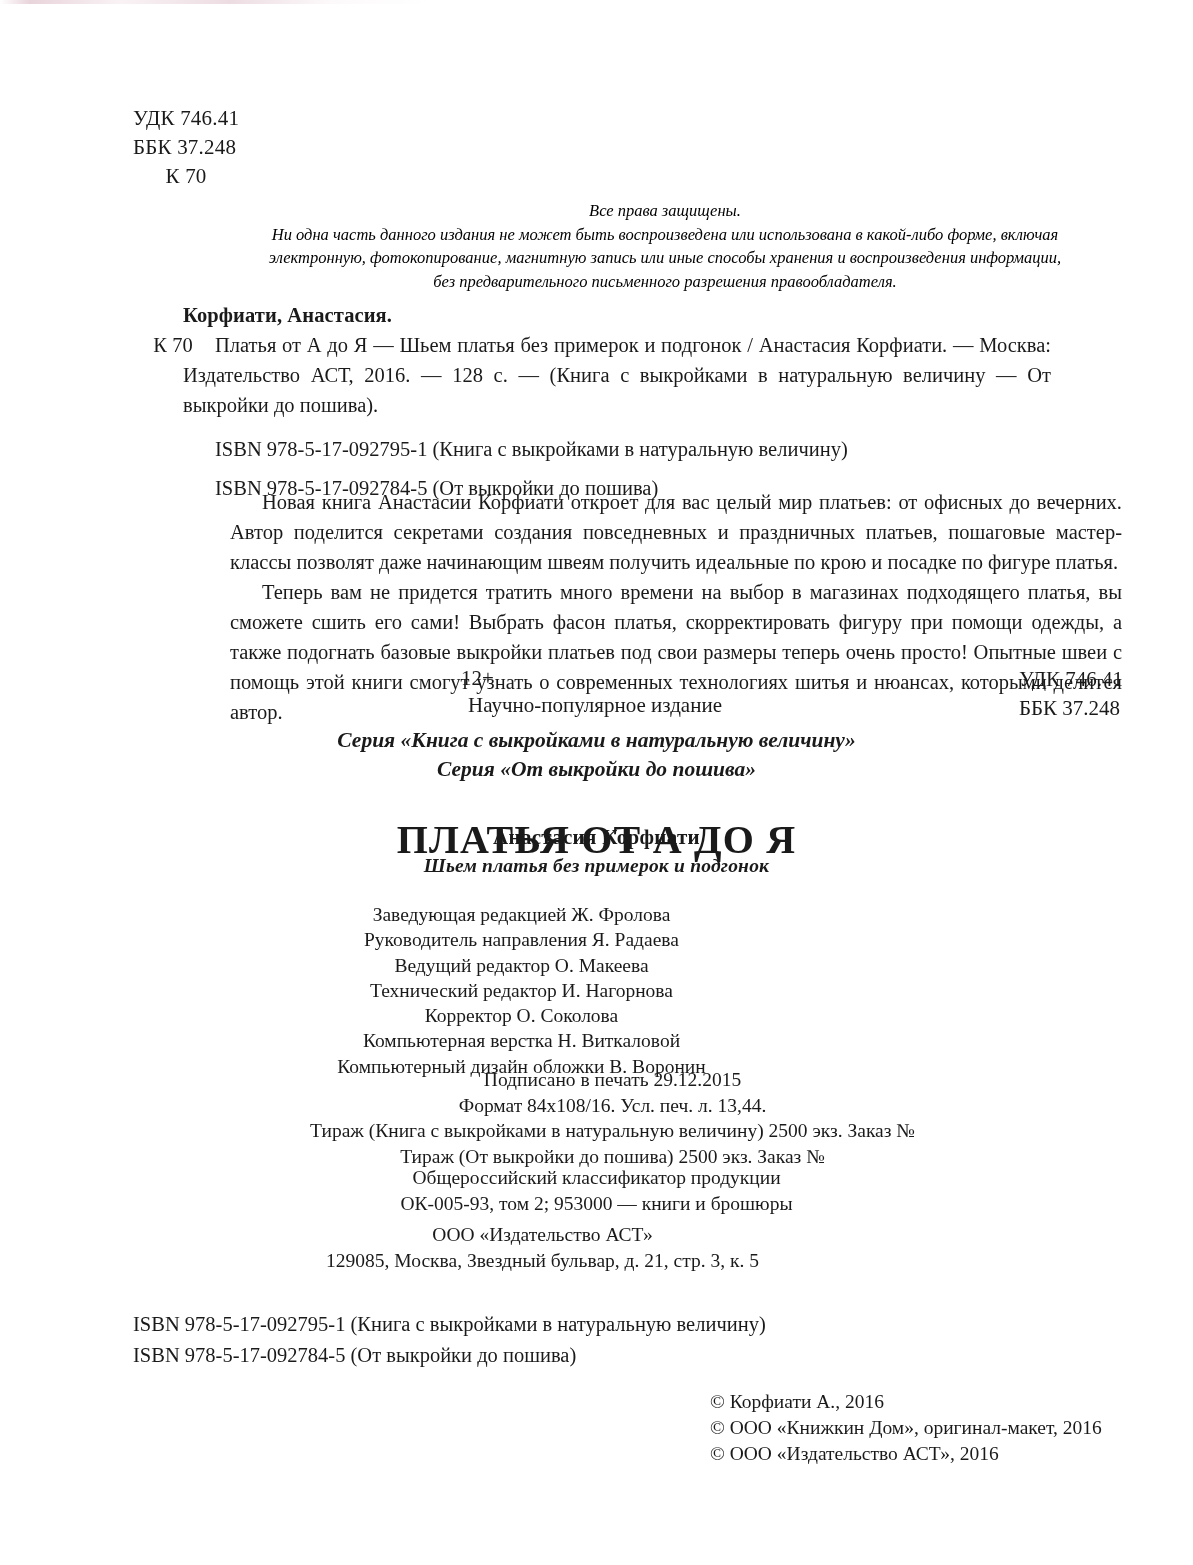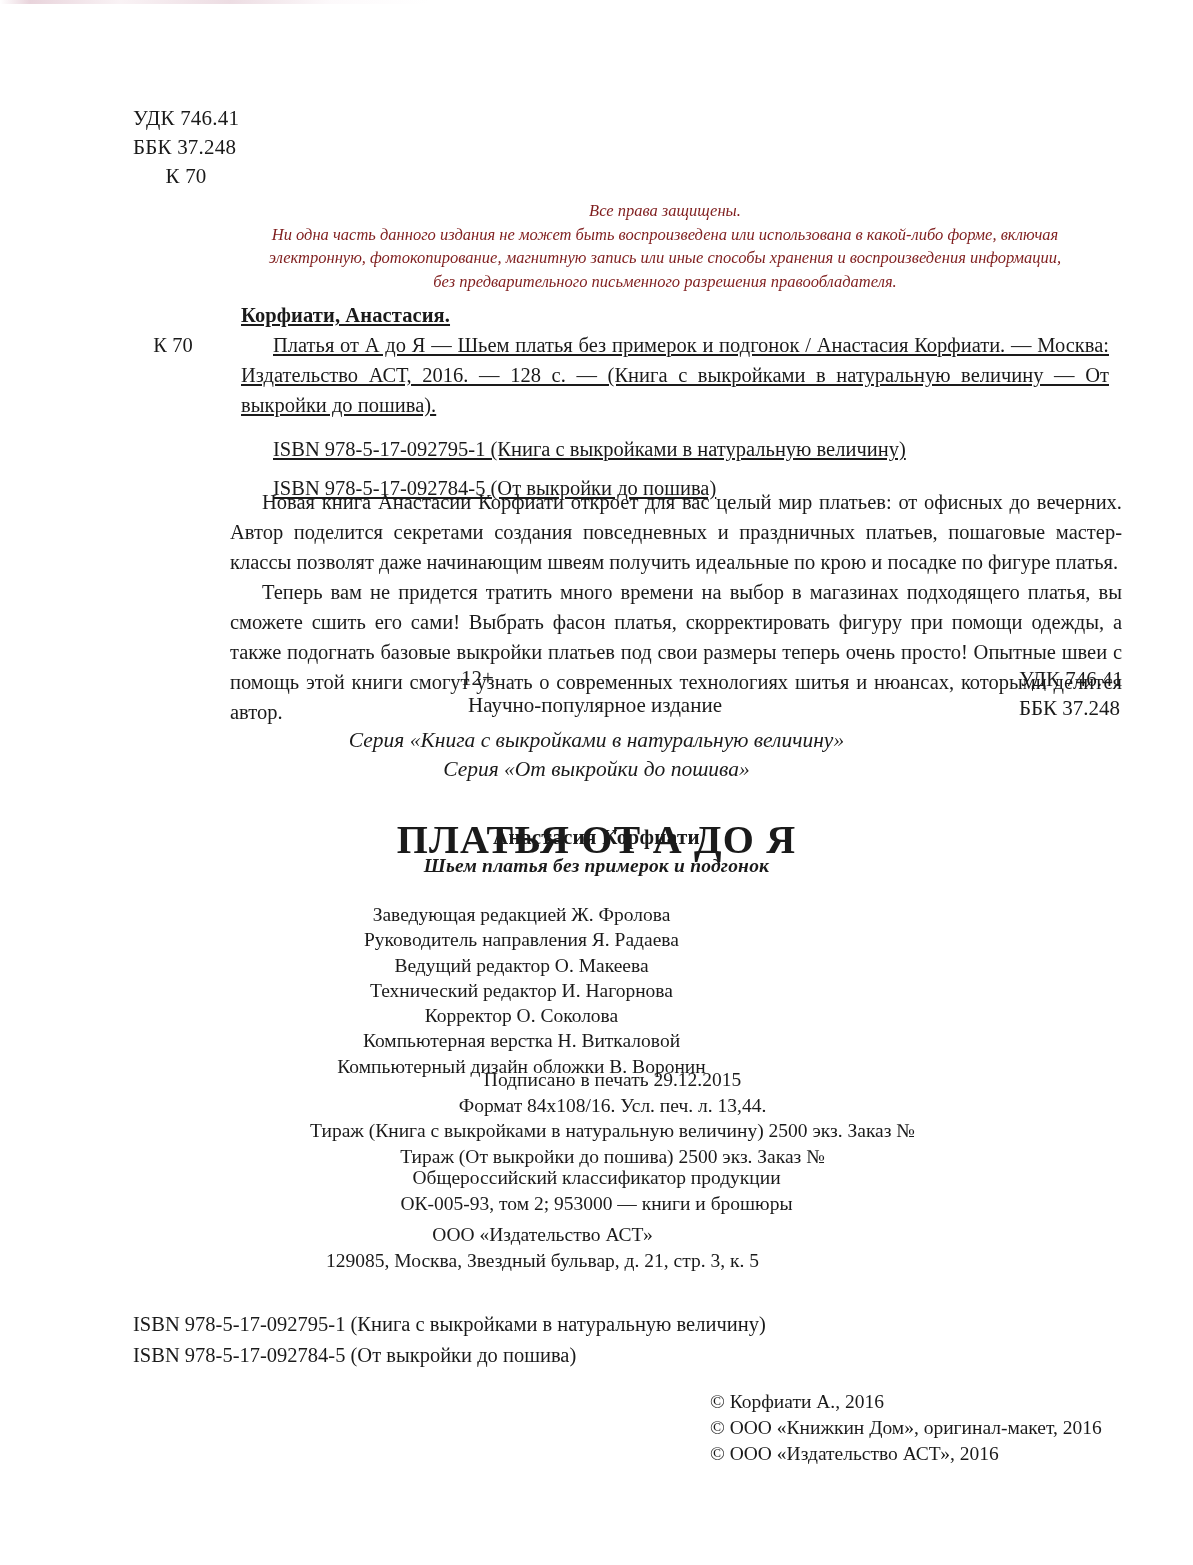--- a/index.html
+++ b/index.html
@@ -57,7 +57,7 @@
     font-style: italic;
     font-size: 16.5px;
     line-height: 23.5px;
-    color: #7f1d1d;
+    color: #000000;
   }
   .rights .r-line { display: block; white-space: nowrap; }
 

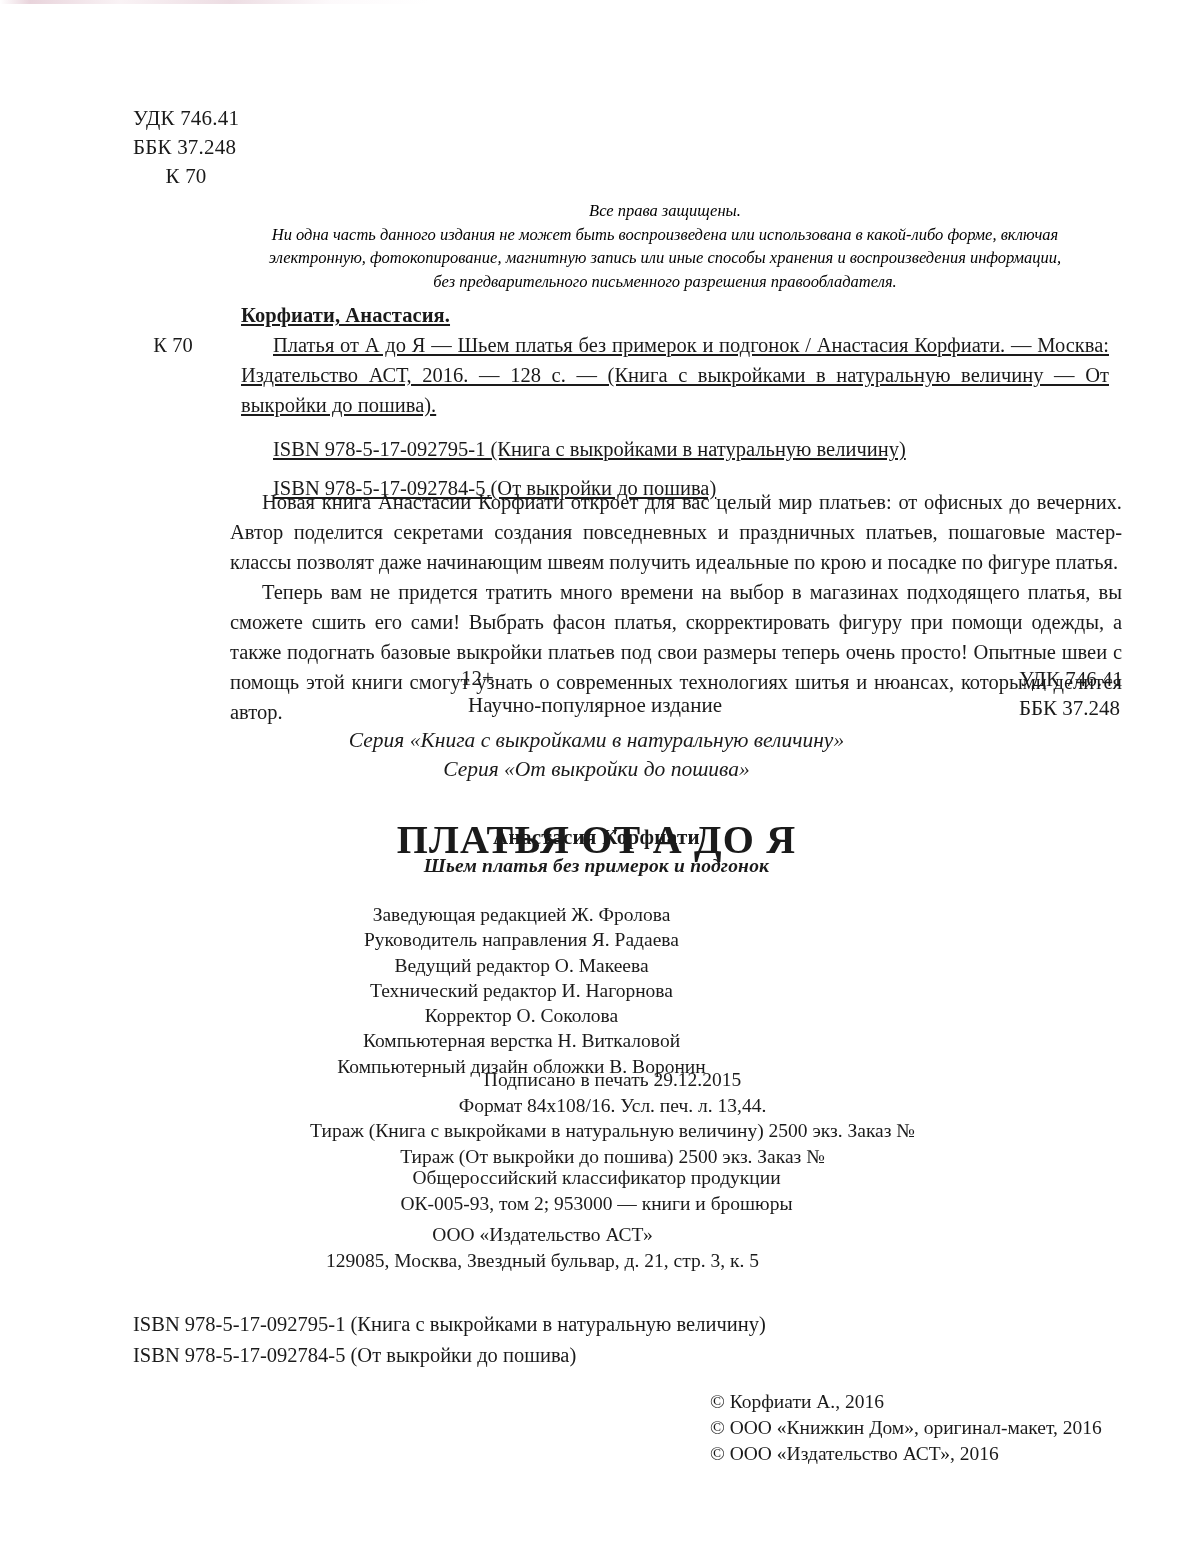--- a/index.html
+++ b/index.html
@@ -78,9 +78,8 @@
     text-align: center;
   }
   .biblio .bib-body {
-    margin-left: 108px;
+    margin-left: 50px;
     width: 868px;
-    text-decoration: underline;
   }
   .biblio .author-line {
     font-weight: bold;

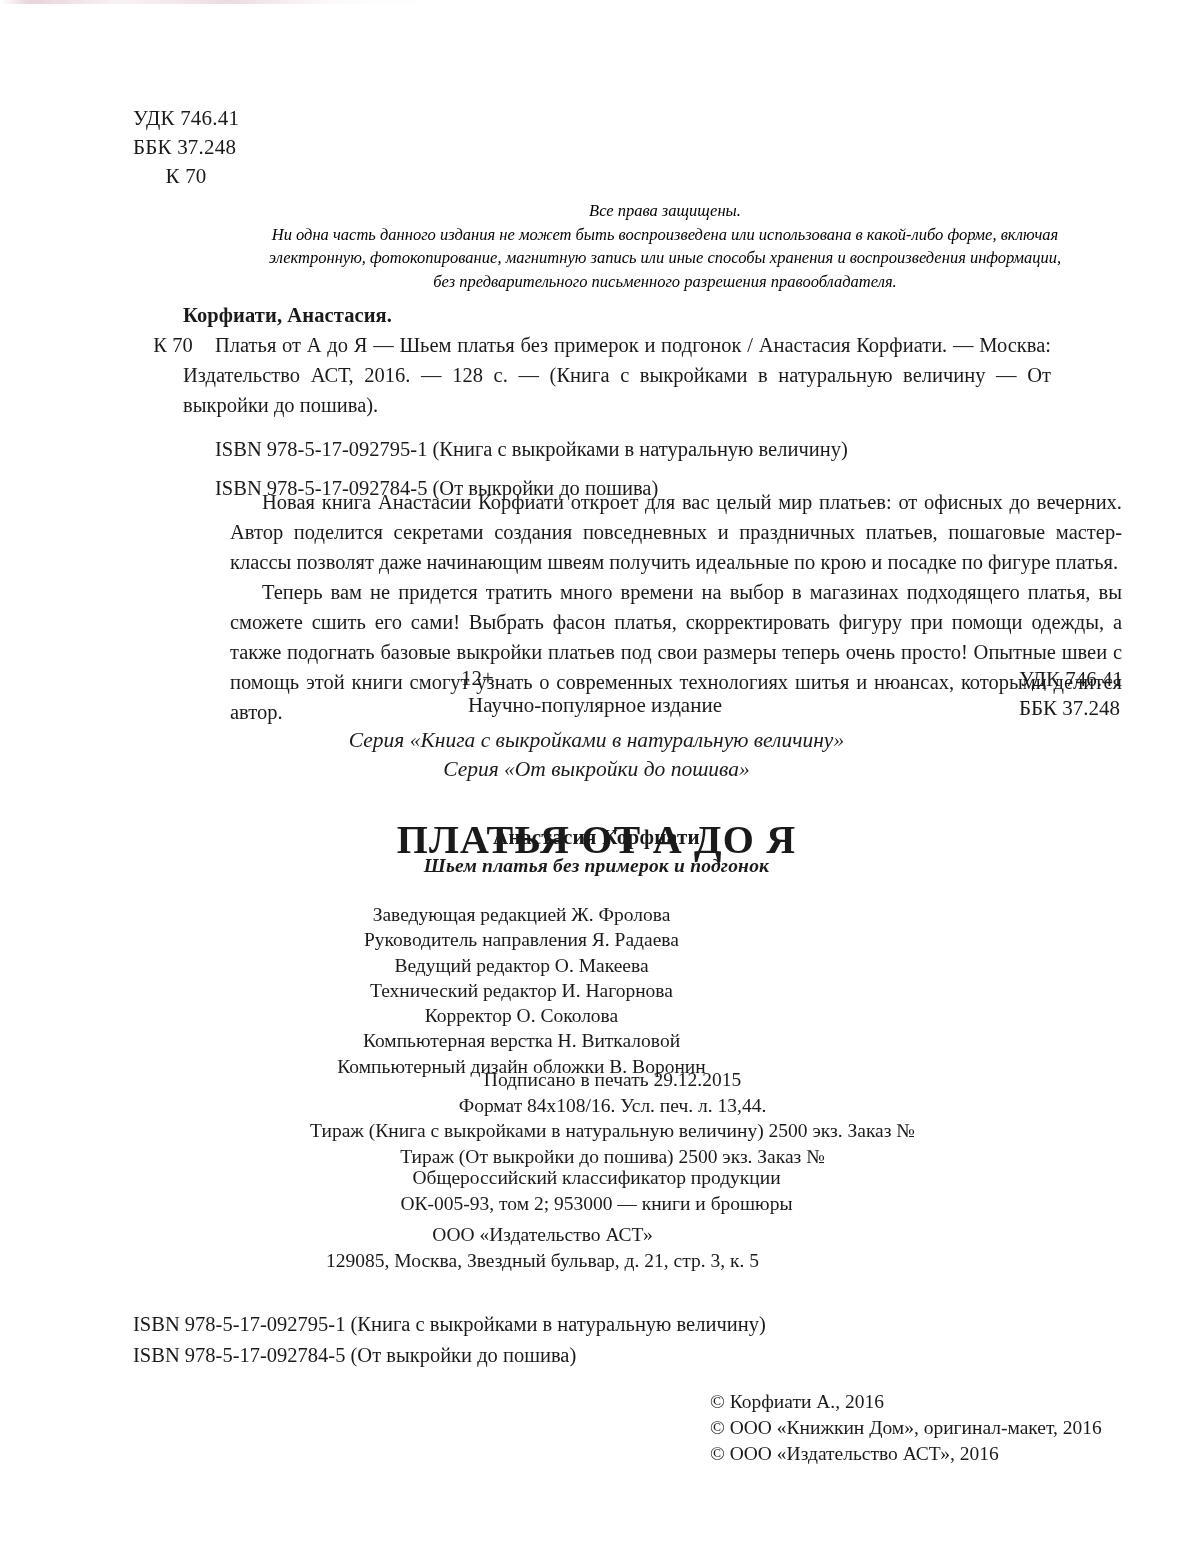--- a/index.html
+++ b/index.html
@@ -142,7 +142,7 @@
     width: 1193px;
     text-align: center;
     font-style: italic;
-    font-weight: normal;
+    font-weight: bold;
     font-size: 21.5px;
     line-height: 29px;
   }

